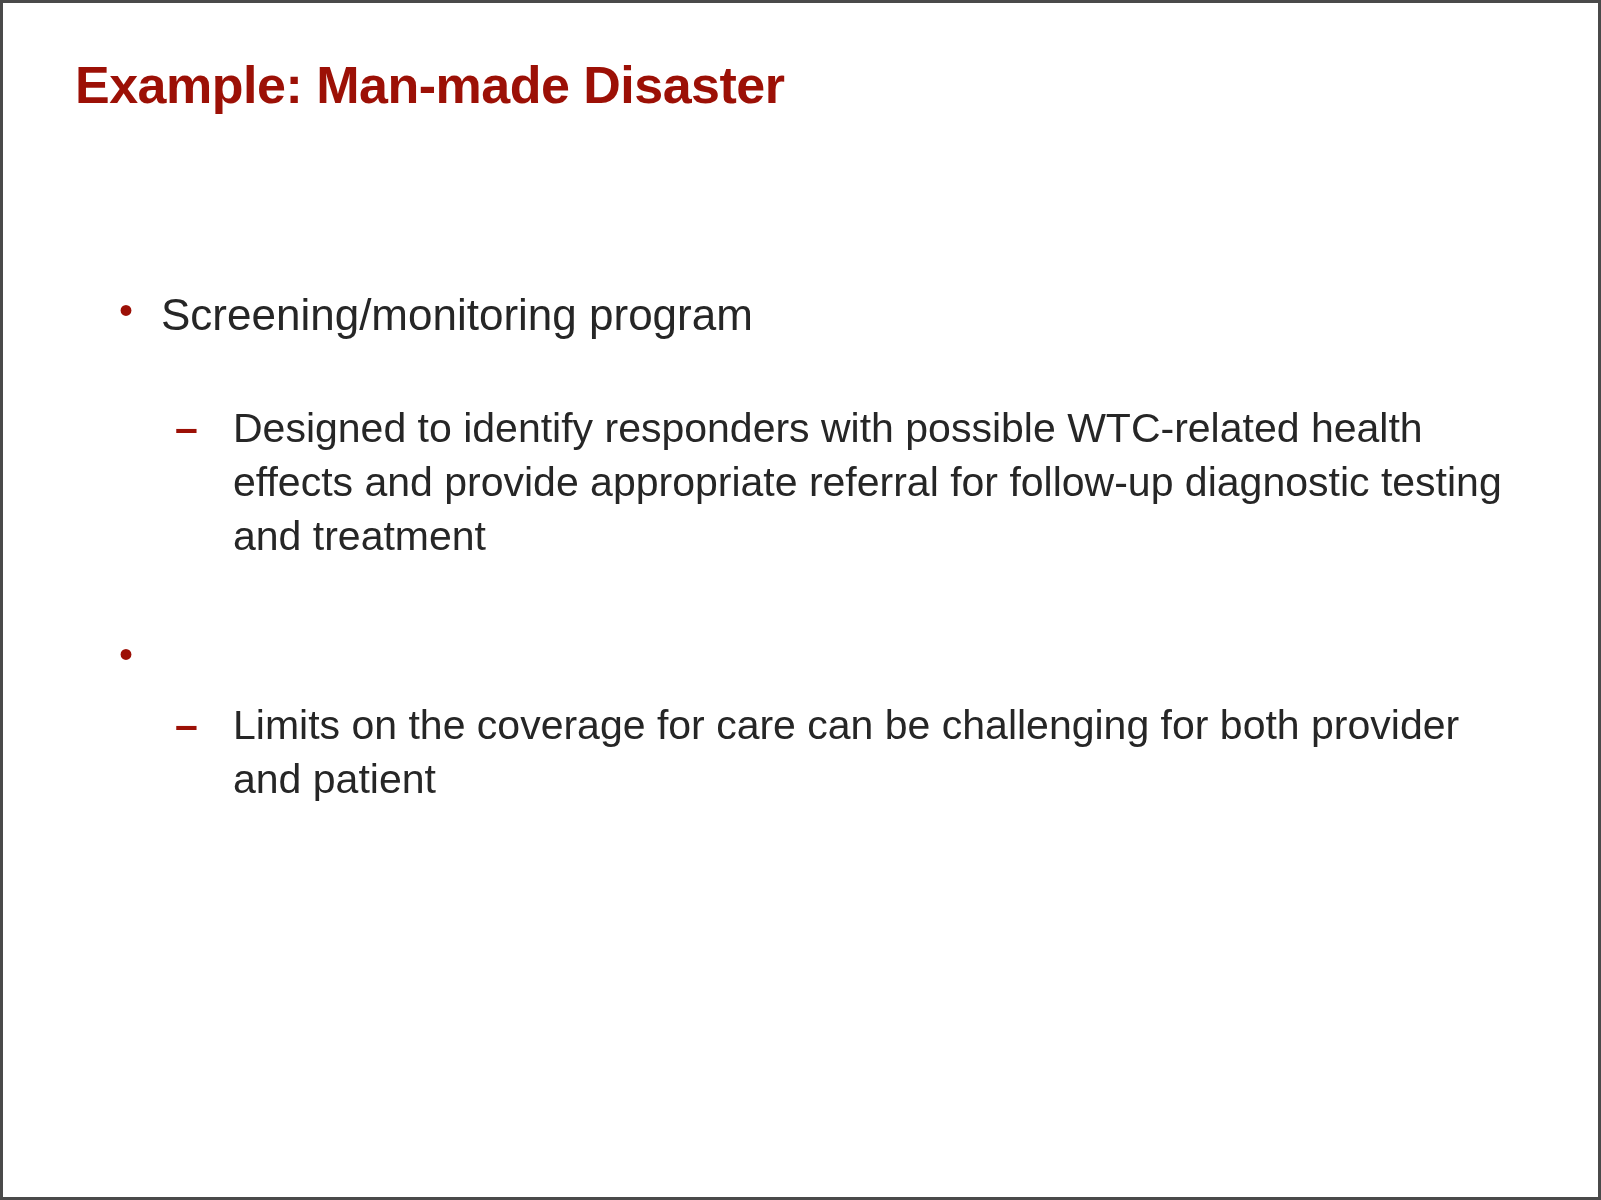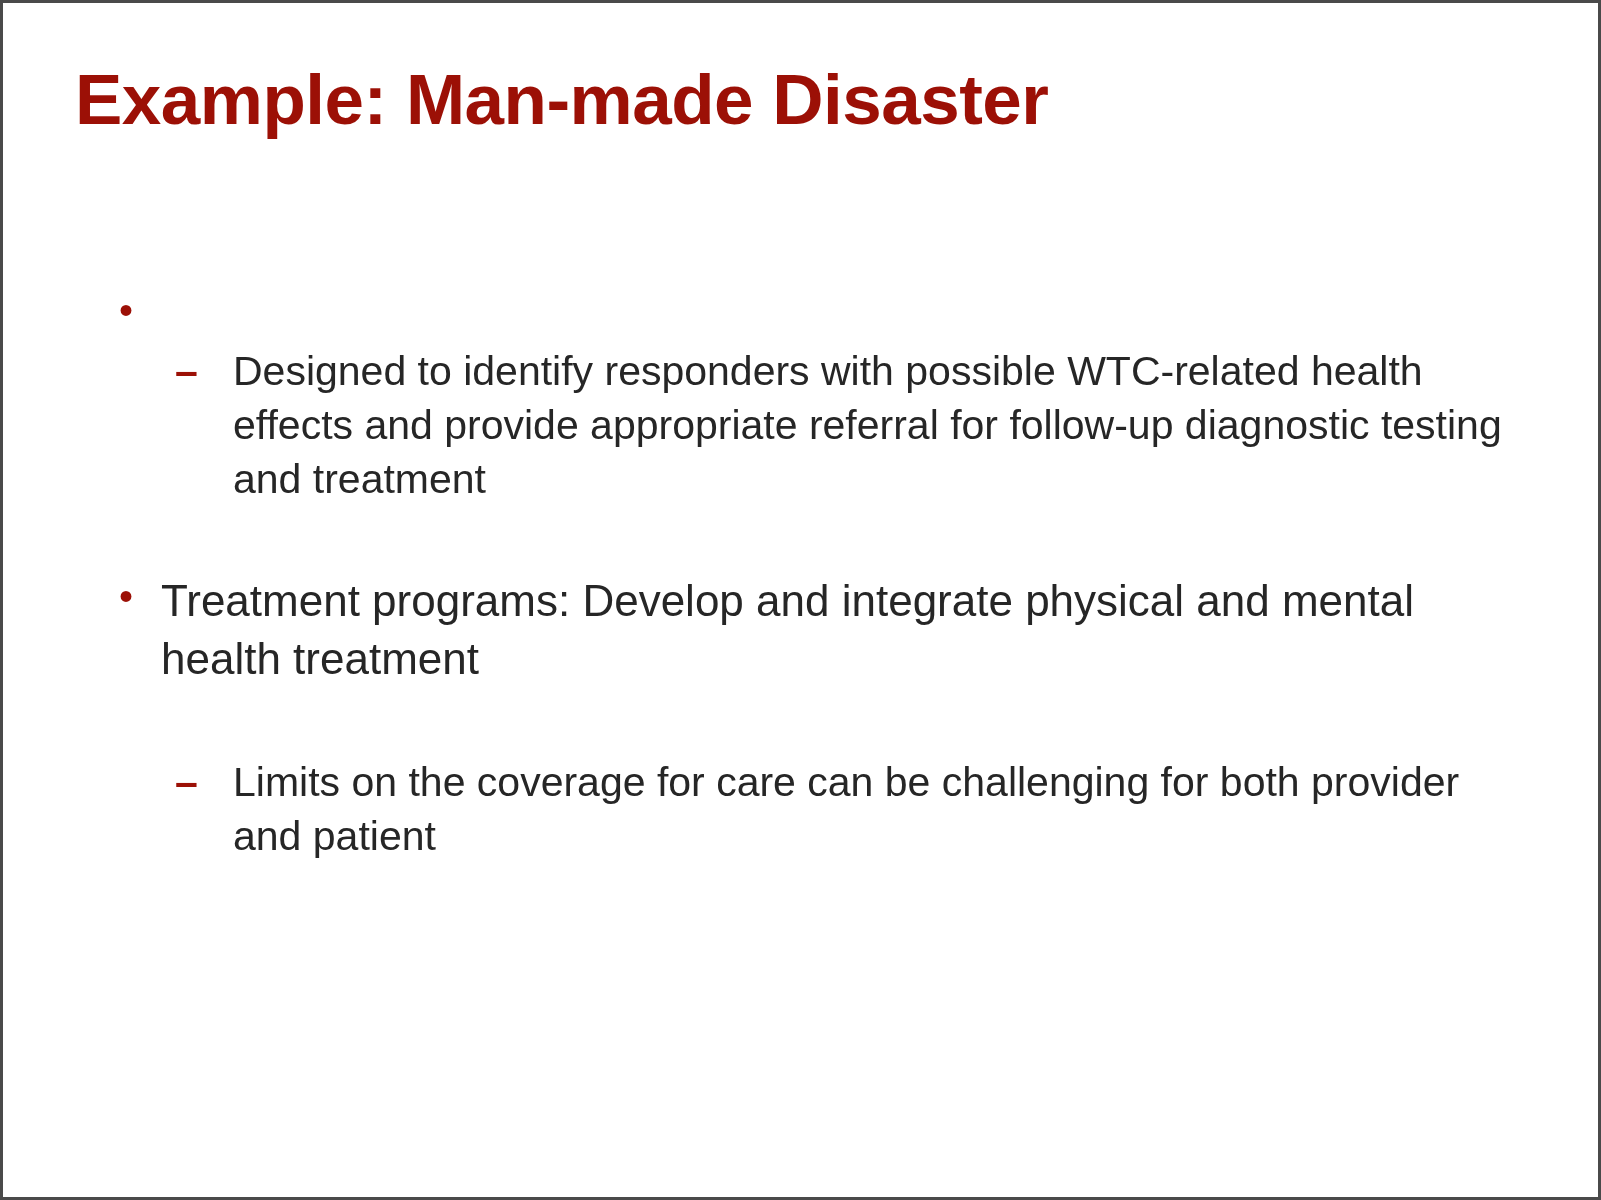--- a/index.html
+++ b/index.html
@@ -26,7 +26,7 @@
   .title-line {
     color: #9c1006;
     font-weight: bold;
-    font-size: 71px;
+    font-size: 52px;
     line-height: 1.55;
     letter-spacing: -0.5px;
     white-space: nowrap;

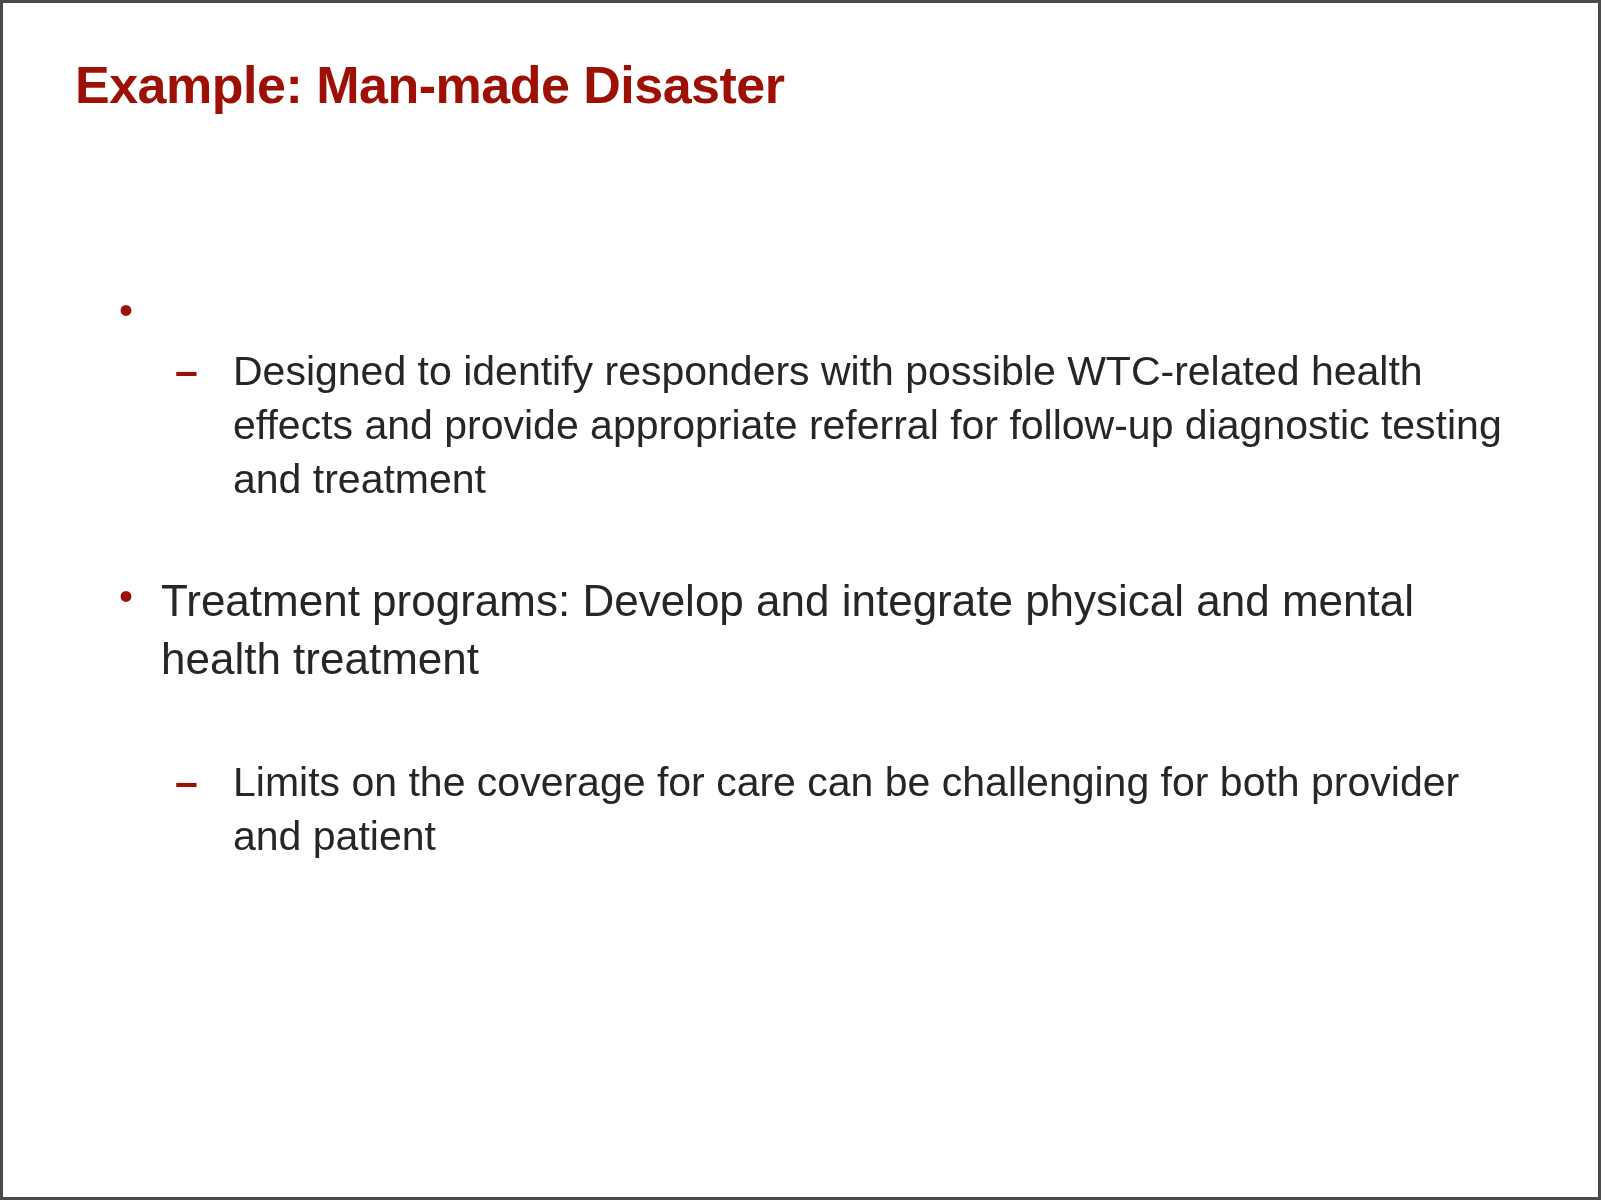--- a/index.html
+++ b/index.html
@@ -86,6 +86,7 @@
 
     <div class="lvl1">
       <span class="bullet">•</span>
+      <span>Screening/monitoring program</span>
     </div>
 
     <div class="gap-lg"></div>

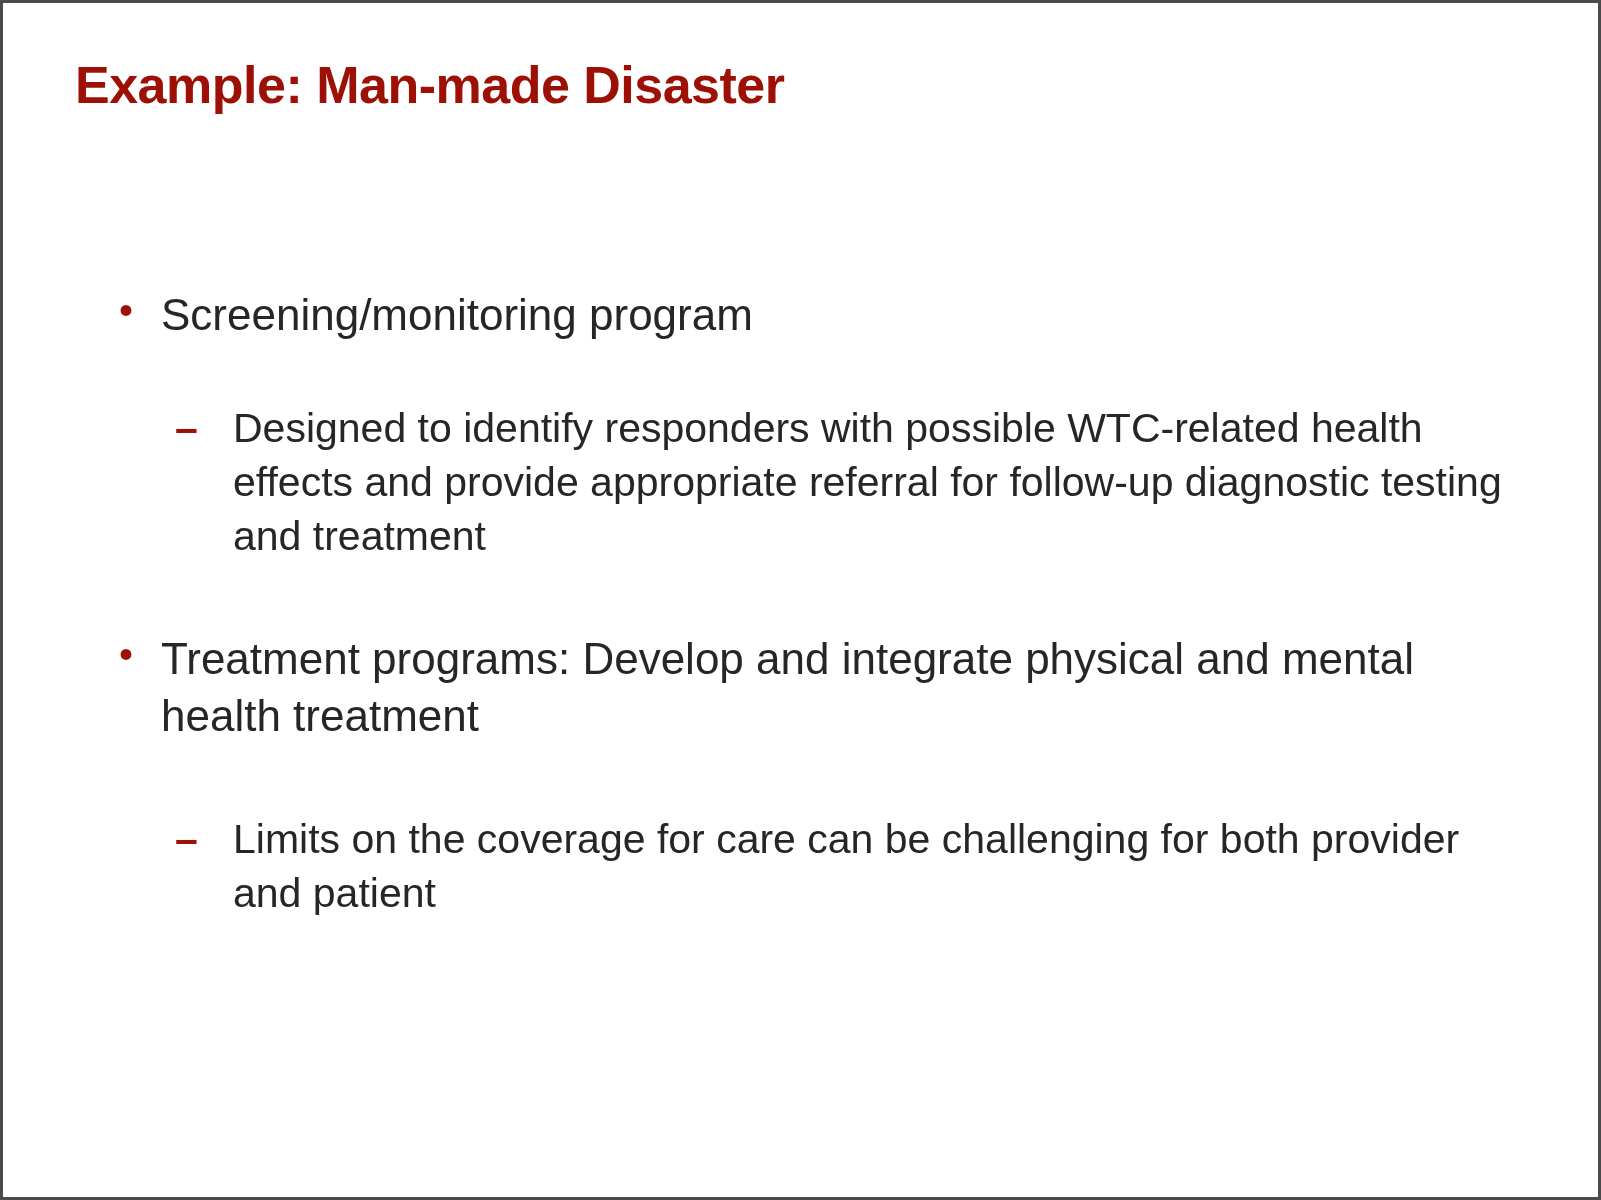--- a/index.html
+++ b/index.html
@@ -100,7 +100,6 @@
 
     <div class="lvl1">
       <span class="bullet">•</span>
-      <span>Treatment programs: Develop and integrate physical and mental health treatment</span>
     </div>
 
     <div class="gap-md"></div>

